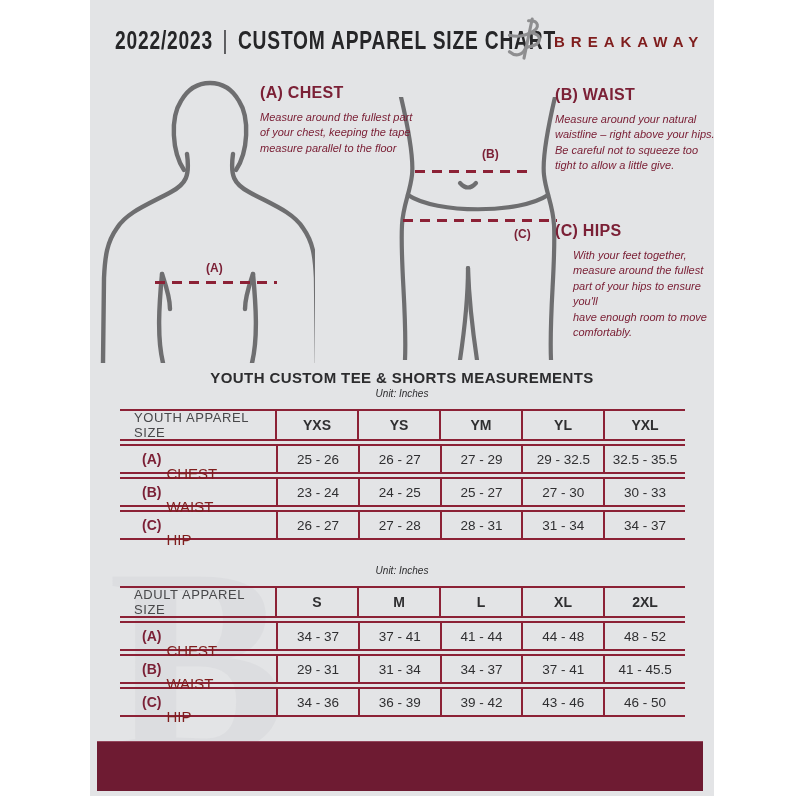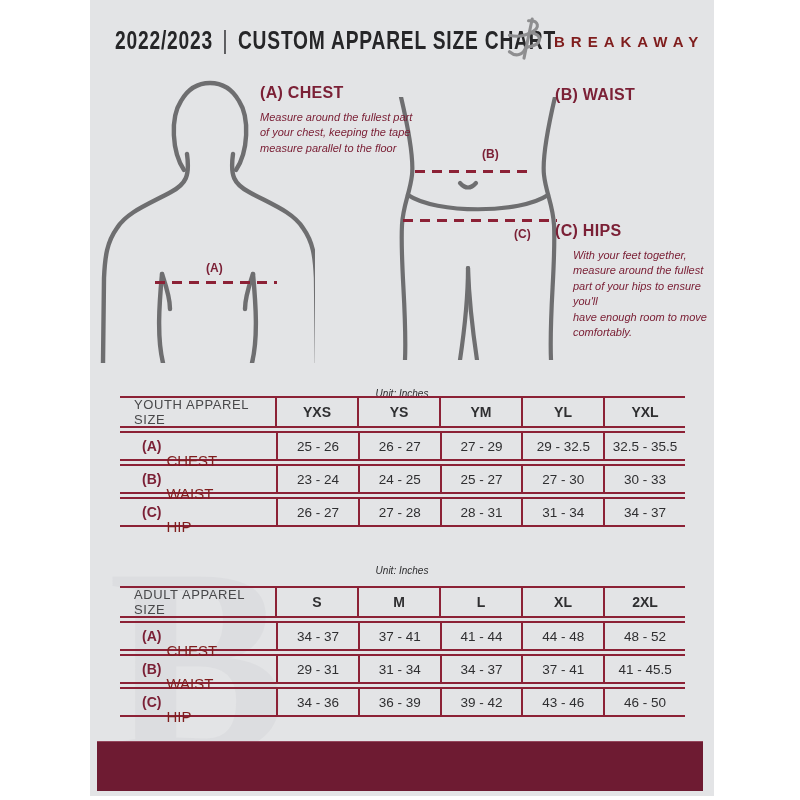--- a/index.html
+++ b/index.html
@@ -119,6 +119,7 @@
   <div class="guide-t" style="left:170px;top:110px;width:158px;">Measure around the fullest part of your chest, keeping the tape measure parallel to the floor</div>
 
   <div class="guide-h" style="left:465px;top:86px;">(B) WAIST</div>
+  <div class="guide-t" style="left:465px;top:112px;width:165px;">Measure around your natural waistline – right above your hips. Be careful not to squeeze too tight to allow a little give.</div>
 
   <div class="guide-h" style="left:465px;top:222px;">(C) HIPS</div>
   <div class="guide-t" style="left:465px;top:248px;width:162px;padding-left:18px;">With your feet together, measure around the fullest part of your hips to ensure you'll

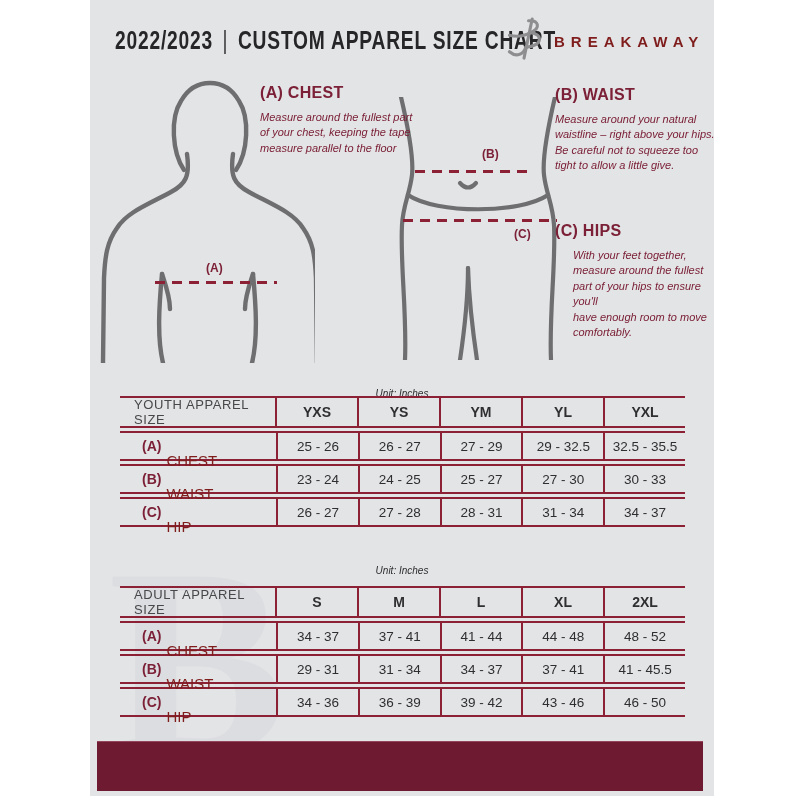--- a/index.html
+++ b/index.html
@@ -125,6 +125,7 @@
   <div class="guide-t" style="left:465px;top:248px;width:162px;padding-left:18px;">With your feet together, measure around the fullest part of your hips to ensure you'll
 have enough room to move comfortably.</div>
 
+  <div class="tbl-title" style="top:369px;">YOUTH CUSTOM TEE &amp; SHORTS MEASUREMENTS</div>
   <div class="tbl-unit" style="top:388px;">Unit: Inches</div>
   <div class="size-table" style="top:396px;">
       <div class="trow header">

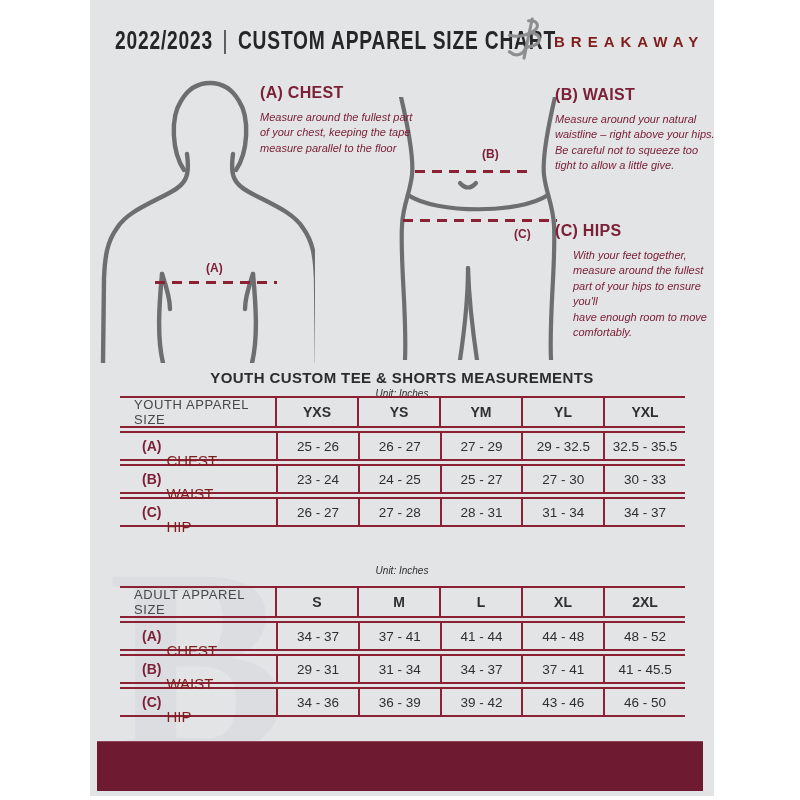--- a/index.html
+++ b/index.html
@@ -127,7 +127,7 @@
 
   <div class="tbl-title" style="top:369px;">YOUTH CUSTOM TEE &amp; SHORTS MEASUREMENTS</div>
   <div class="tbl-unit" style="top:388px;">Unit: Inches</div>
-  <div class="size-table" style="top:396px;">
+  <div class="size-table" style="top:409px;">
       <div class="trow header">
         <div class="cell label">YOUTH APPAREL SIZE</div>
         <div class="cell val">YXS</div>

